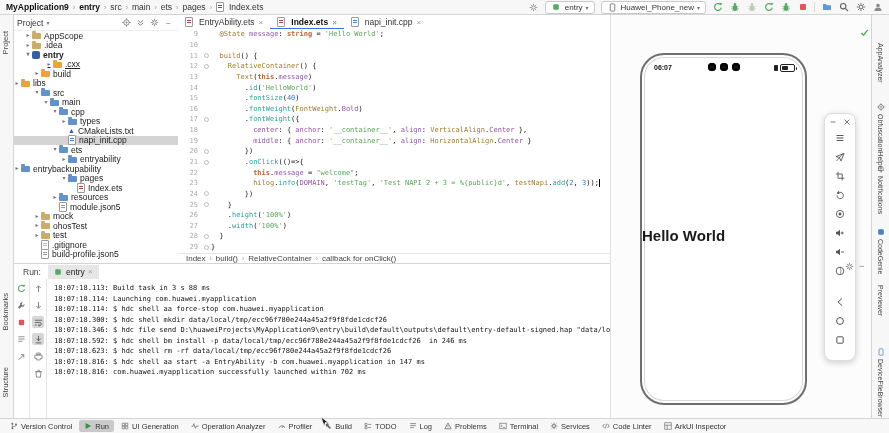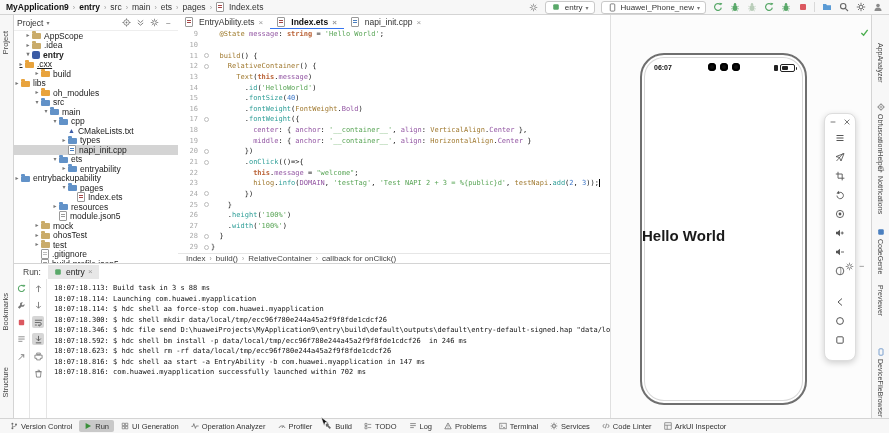--- a/index.html
+++ b/index.html
@@ -274,7 +274,7 @@
         <span class="modic"></span>
         <span>entry</span>
       </div>
-      <div class="trow" style="padding-left: 4px; text-decoration: underline;">
+      <div class="trow" style="padding-left: 32px; text-decoration: underline;">
         <span class="tarr">▸</span>
         <span class="fold f-org"></span>
         <span>.cxx</span>

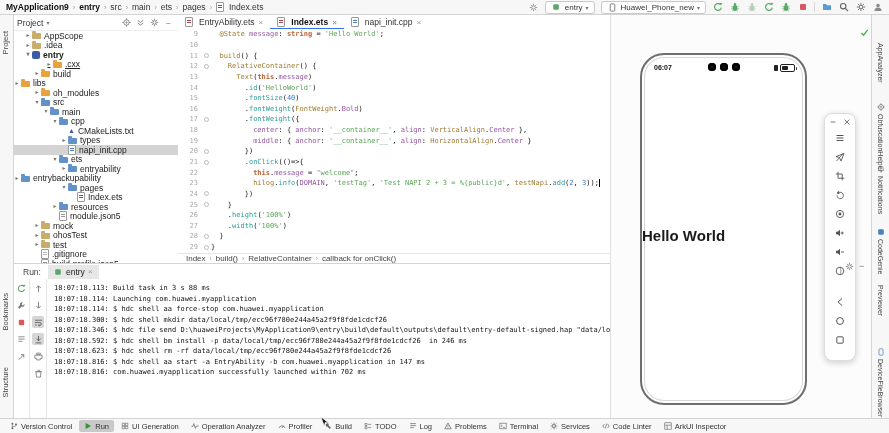--- a/index.html
+++ b/index.html
@@ -288,11 +288,6 @@
         <span class="tarr">▸</span>
         <span class="fold f-org"></span>
         <span>libs</span>
-      </div>
-      <div class="trow" style="padding-left: 20px;">
-        <span class="tarr">▸</span>
-        <span class="fold f-org"></span>
-        <span>oh_modules</span>
       </div>
       <div class="trow" style="padding-left: 20px;">
         <span class="tarr">▾</span>

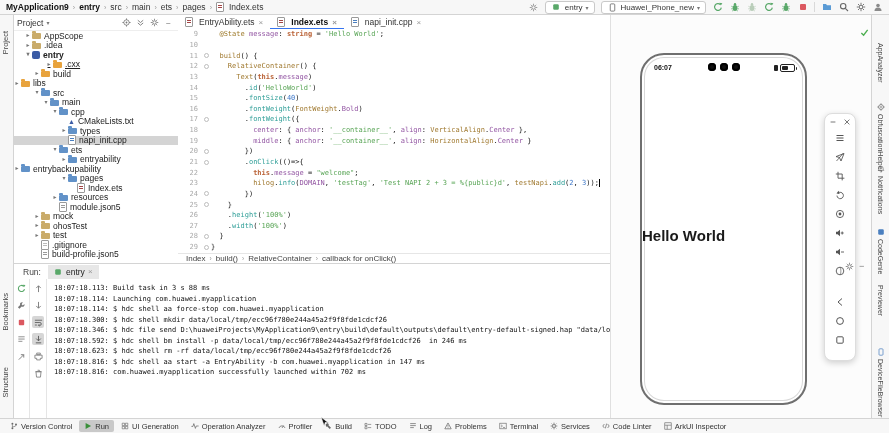--- a/index.html
+++ b/index.html
@@ -305,14 +305,14 @@
         <span>cpp</span>
       </div>
       <div class="trow" style="padding-left: 47px;">
+        <span class="tarr">▸</span>
+        <span class="fold f-blu"></span>
+        <span>types</span>
+      </div>
+      <div class="trow" style="padding-left: 47px;">
         <span class="tarr"></span>
         <span class="tri">▲</span>
         <span>CMakeLists.txt</span>
-      </div>
-      <div class="trow" style="padding-left: 47px;">
-        <span class="tarr">▸</span>
-        <span class="fold f-blu"></span>
-        <span>types</span>
       </div>
       <div class="trow sel" style="padding-left: 47px;">
         <span class="tarr"></span>

